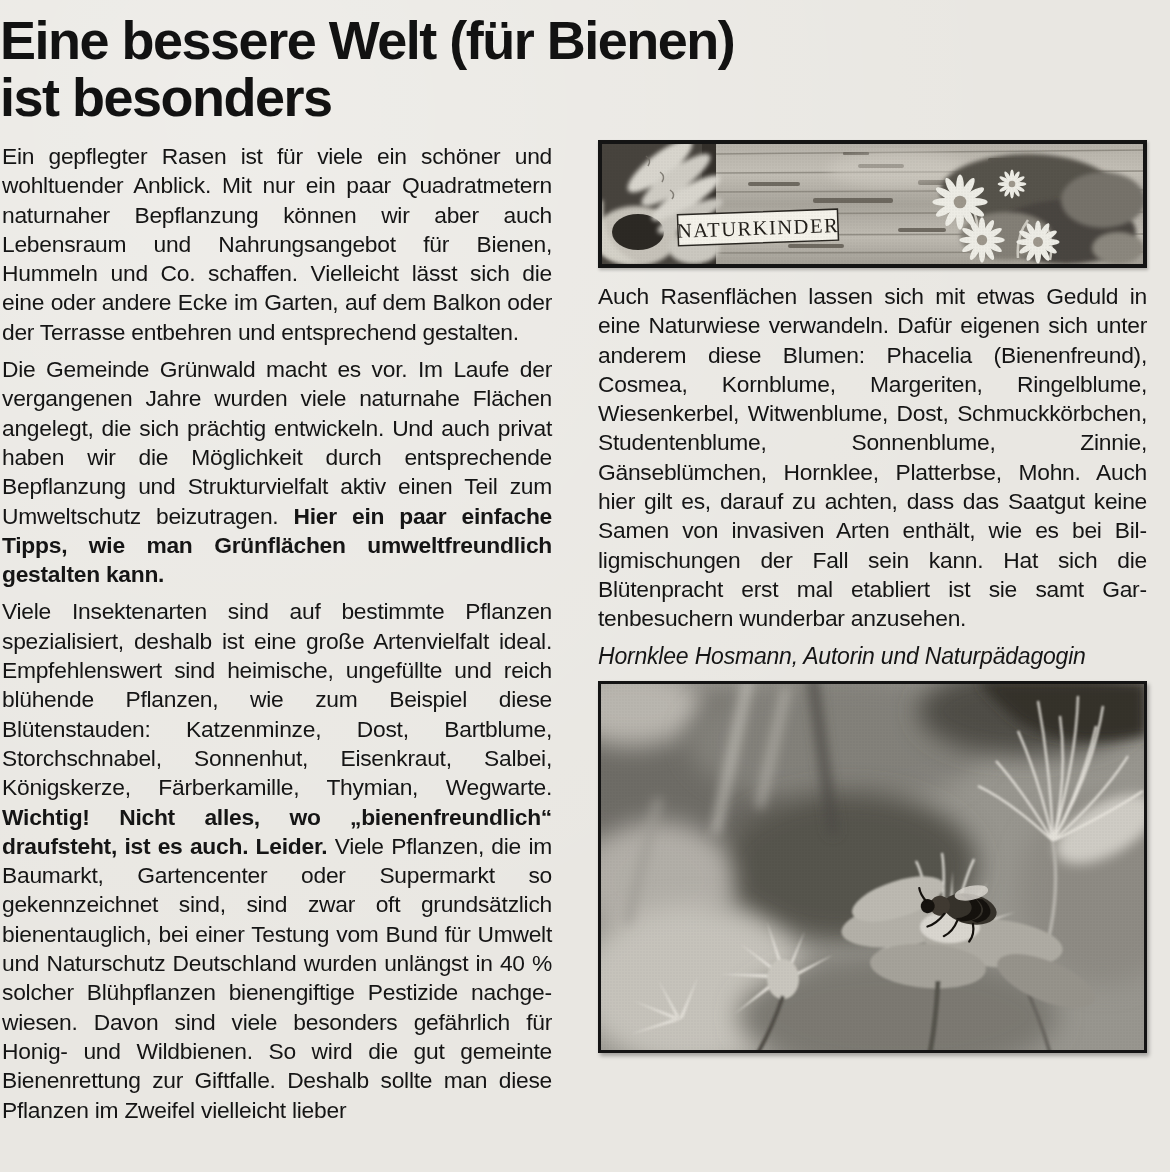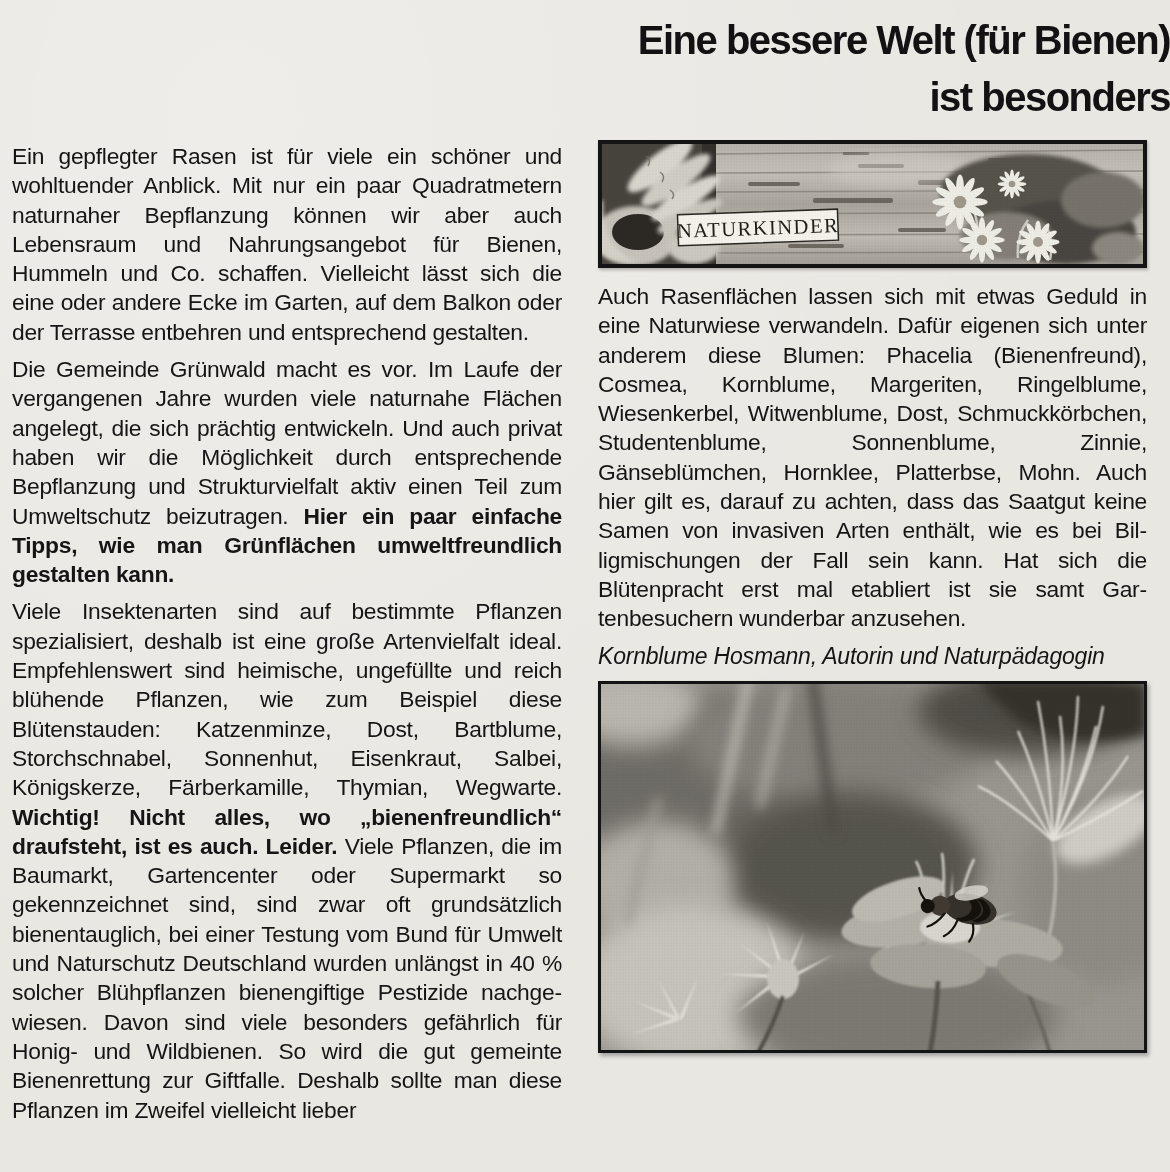--- a/index.html
+++ b/index.html
@@ -21,9 +21,9 @@
   .headline{
     position:absolute;
     left:0; top:12px; width:1170px;
-    text-align:right;
+    text-align:left;
     font-weight:bold;
-    font-size:40px;
+    font-size:54px;
     line-height:57px;
     letter-spacing:-1.5px;
     color:#121212;

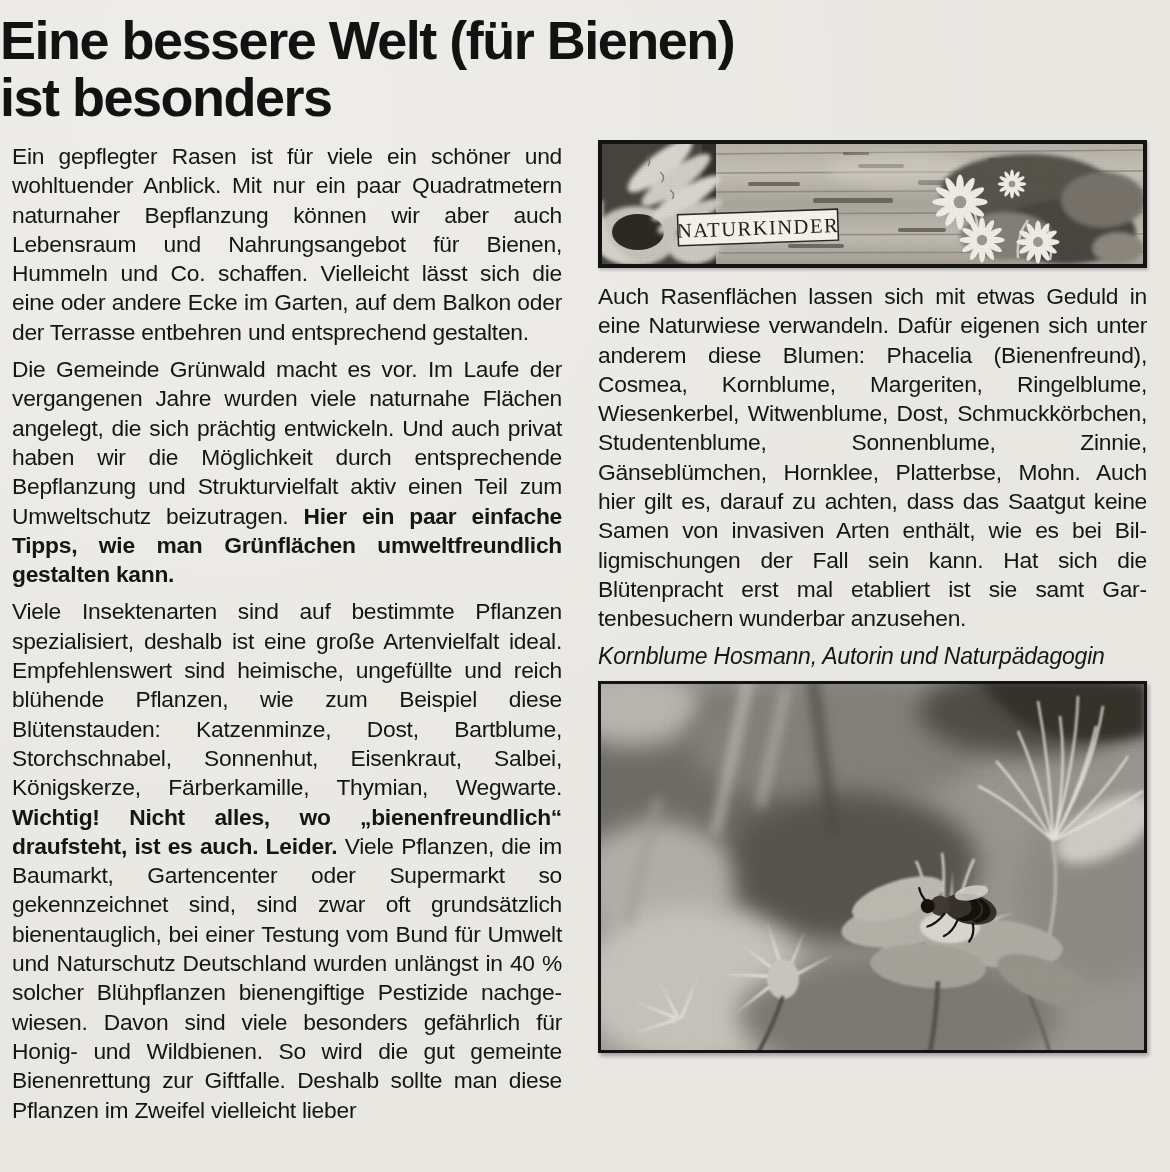--- a/index.html
+++ b/index.html
@@ -38,7 +38,7 @@
     color:#151515;
     hyphens:manual;
   }
-  .col-left{ left:12px; top:142px; }
+  .col-left{ left:2px; top:142px; }
   .col-right{ left:598px; top:140px; width:549px; }
   .col p{ margin:0 0 8px 0; }
   .col p span.b{ font-weight:bold; }

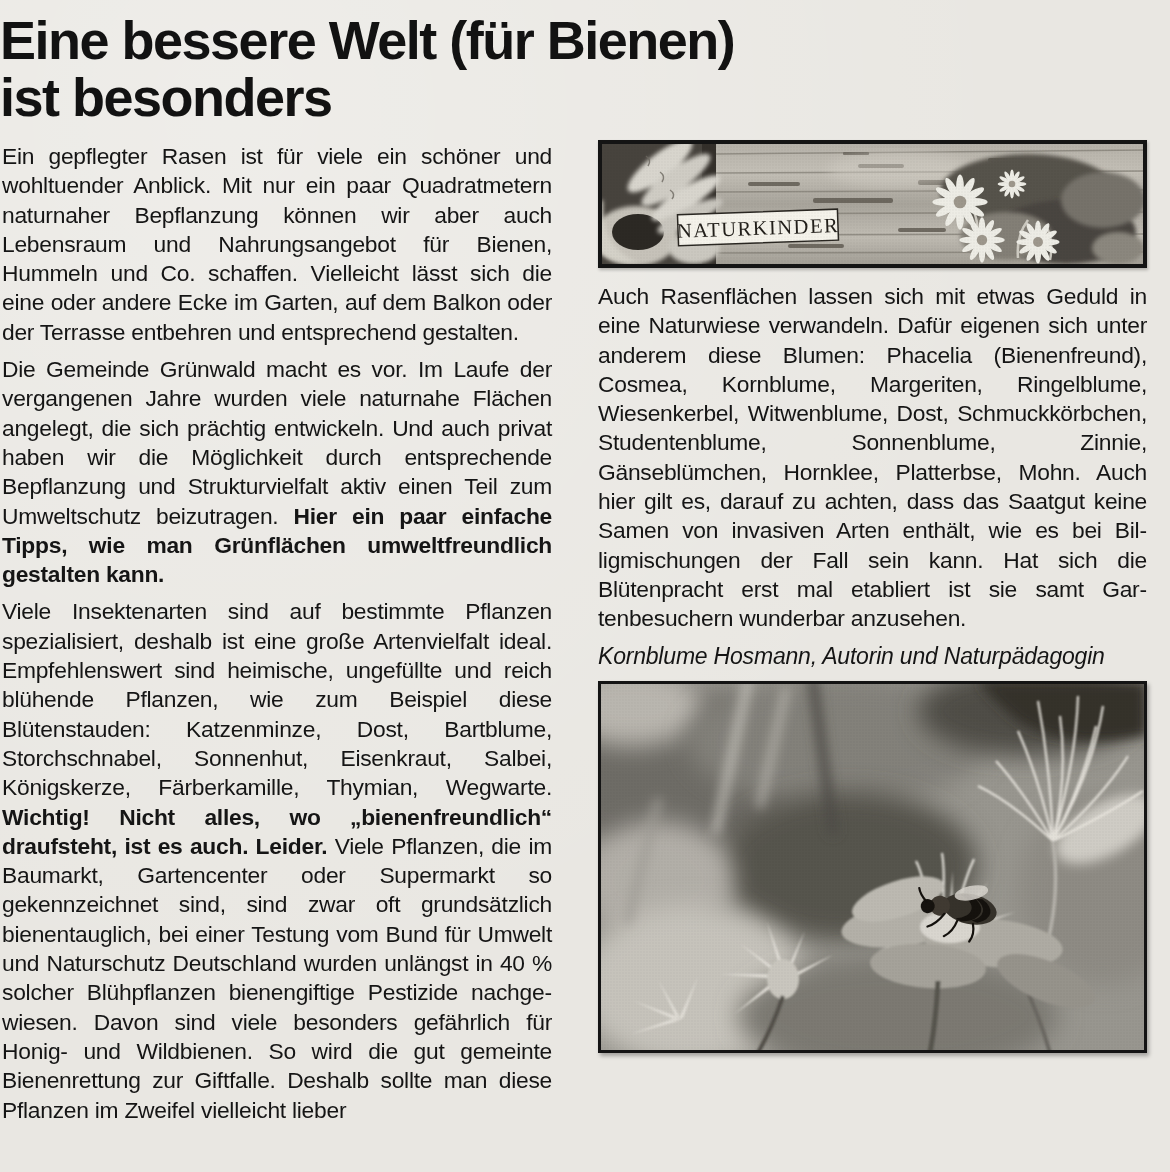--- a/index.html
+++ b/index.html
@@ -194,7 +194,7 @@
 
     <p><span>Auch Rasenflächen lassen sich mit etwas Ge­duld in eine Naturwiese verwandeln. Dafür eige­nen sich unter anderem diese Blumen: Phacelia (Bienenfreund), Cosmea, Kornblume, Margeri­ten, Ringelblume, Wiesenkerbel, Witwenblume, Dost, Schmuckkörbchen, Studentenblume, Sonnenblume, Zinnie, Gänseblümchen, Hornklee, Platterbse, Mohn. Auch hier gilt es, darauf zu achten, dass das Saatgut keine Sa­men von invasiven Arten enthält, wie es bei Bil­ligmischungen der Fall sein kann. Hat sich die Blütenpracht erst mal etabliert ist sie samt Gar­tenbesuchern wunderbar anzusehen.</span></p>
 
-    <div class="author">Kornblume Hosmann, Autorin und Naturpädagogin</div>
+    <div class="author">Hornklee Hosmann, Autorin und Naturpädagogin</div>
 
     <div class="photo-frame">
       <svg width="549" height="372" viewBox="0 0 549 372" xmlns="http://www.w3.org/2000/svg">

